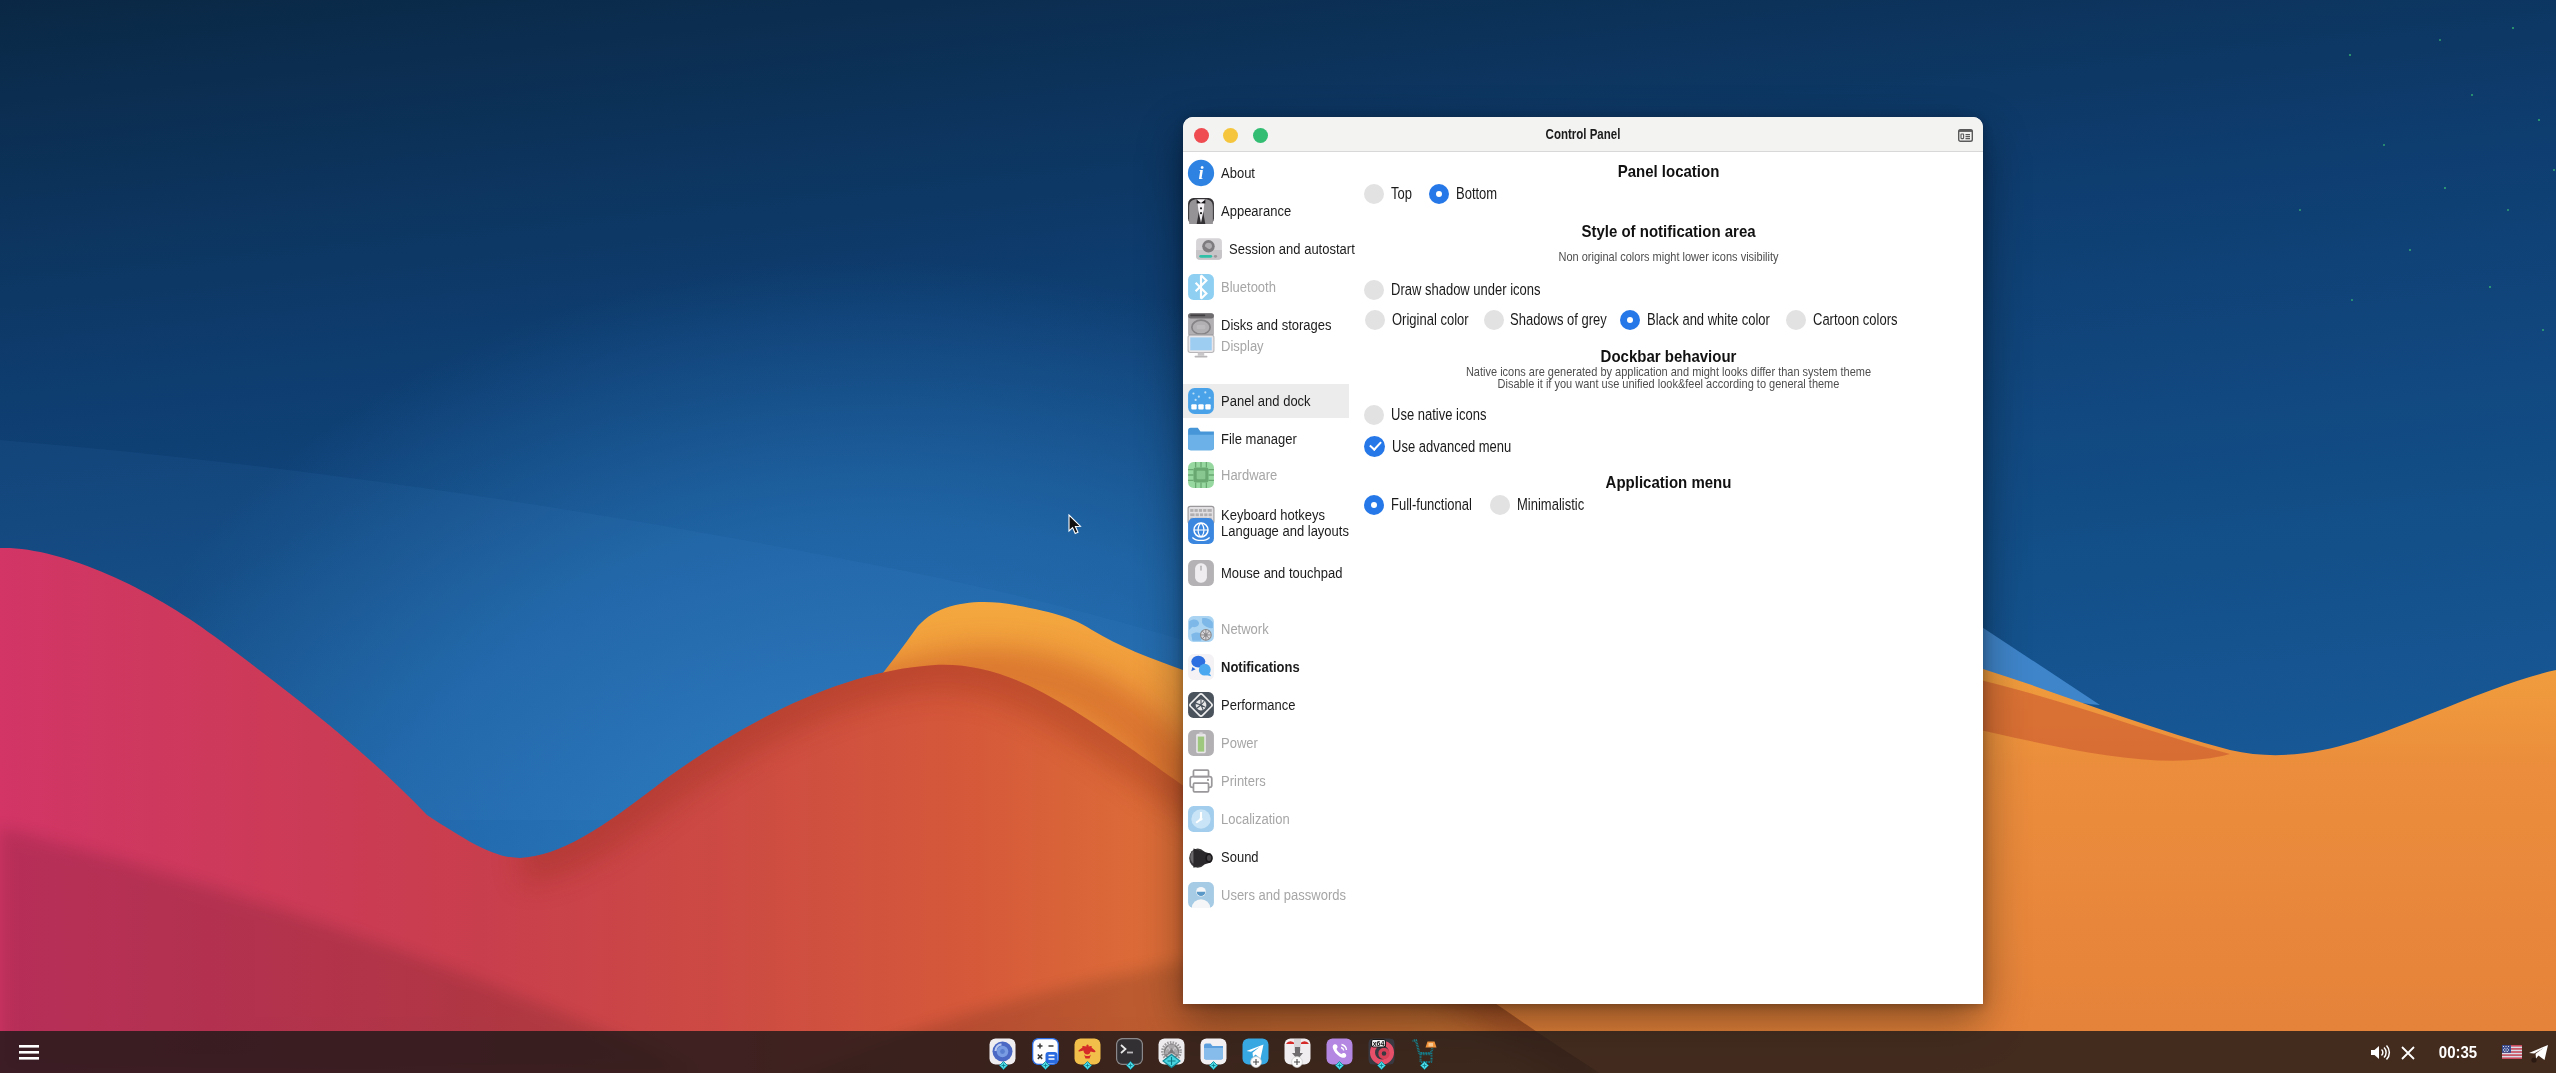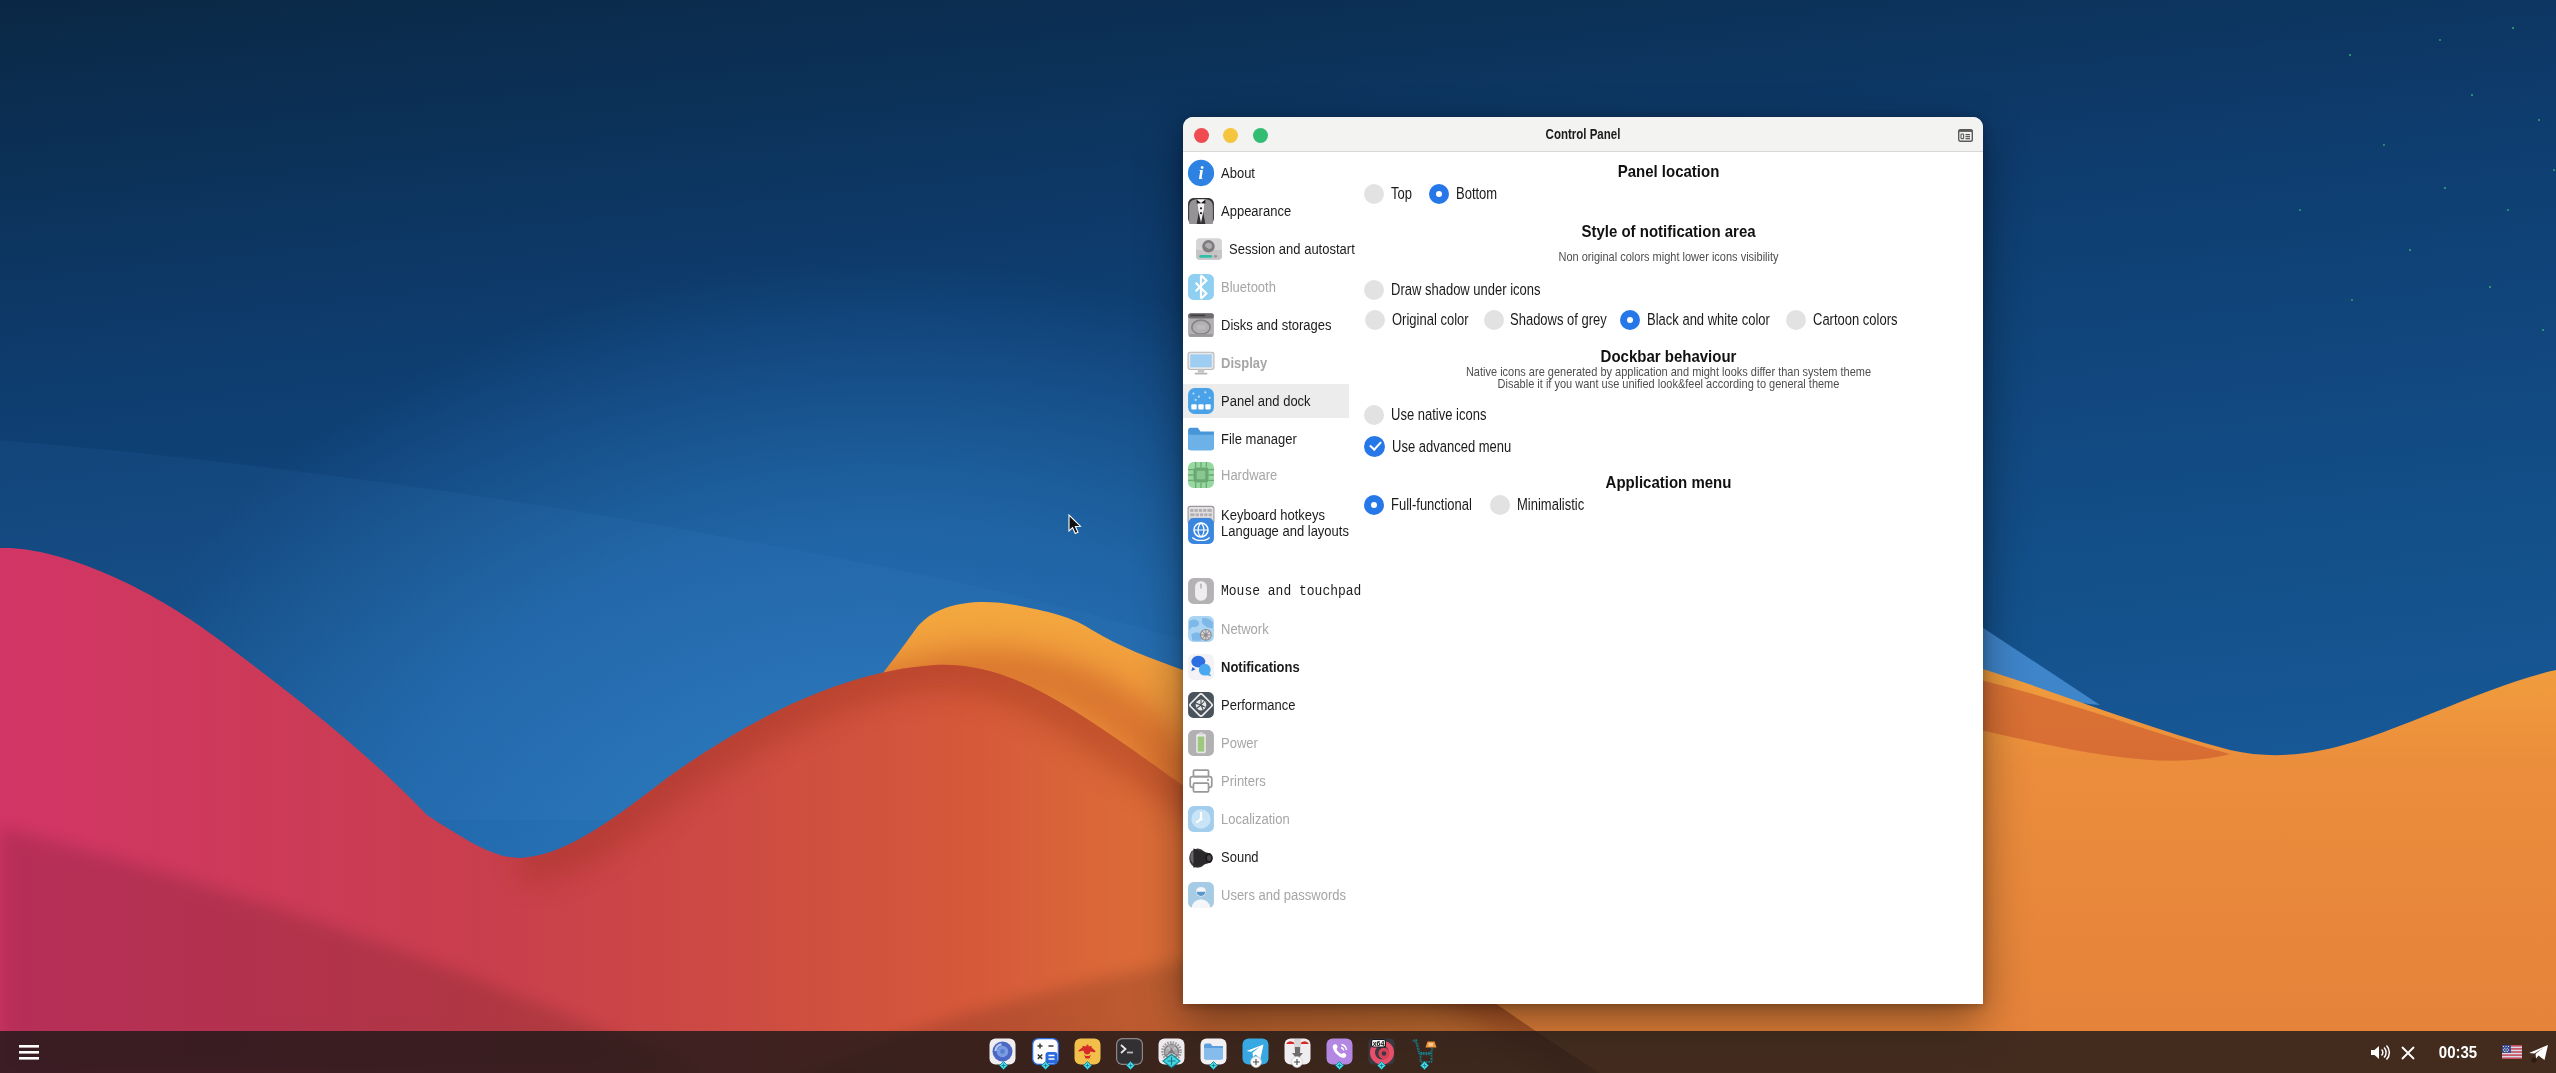--- a/index.html
+++ b/index.html
@@ -200,7 +200,7 @@
             </svg>
             <div class="lb">Disks and storages</div>
           </div>
-        <div class="srow dis" style="top:191px;font-weight:bold;">
+        <div class="srow dis" style="top:174px;">
             <svg class="ic" viewBox="0 0 26 26">
               <rect x="1" y="3" width="24" height="16" rx="2" fill="#e8e6e8" stroke="#b8b6b8" stroke-width="1"></rect>
               <rect x="3" y="5" width="20" height="12" fill="#9ecdf2"></rect>

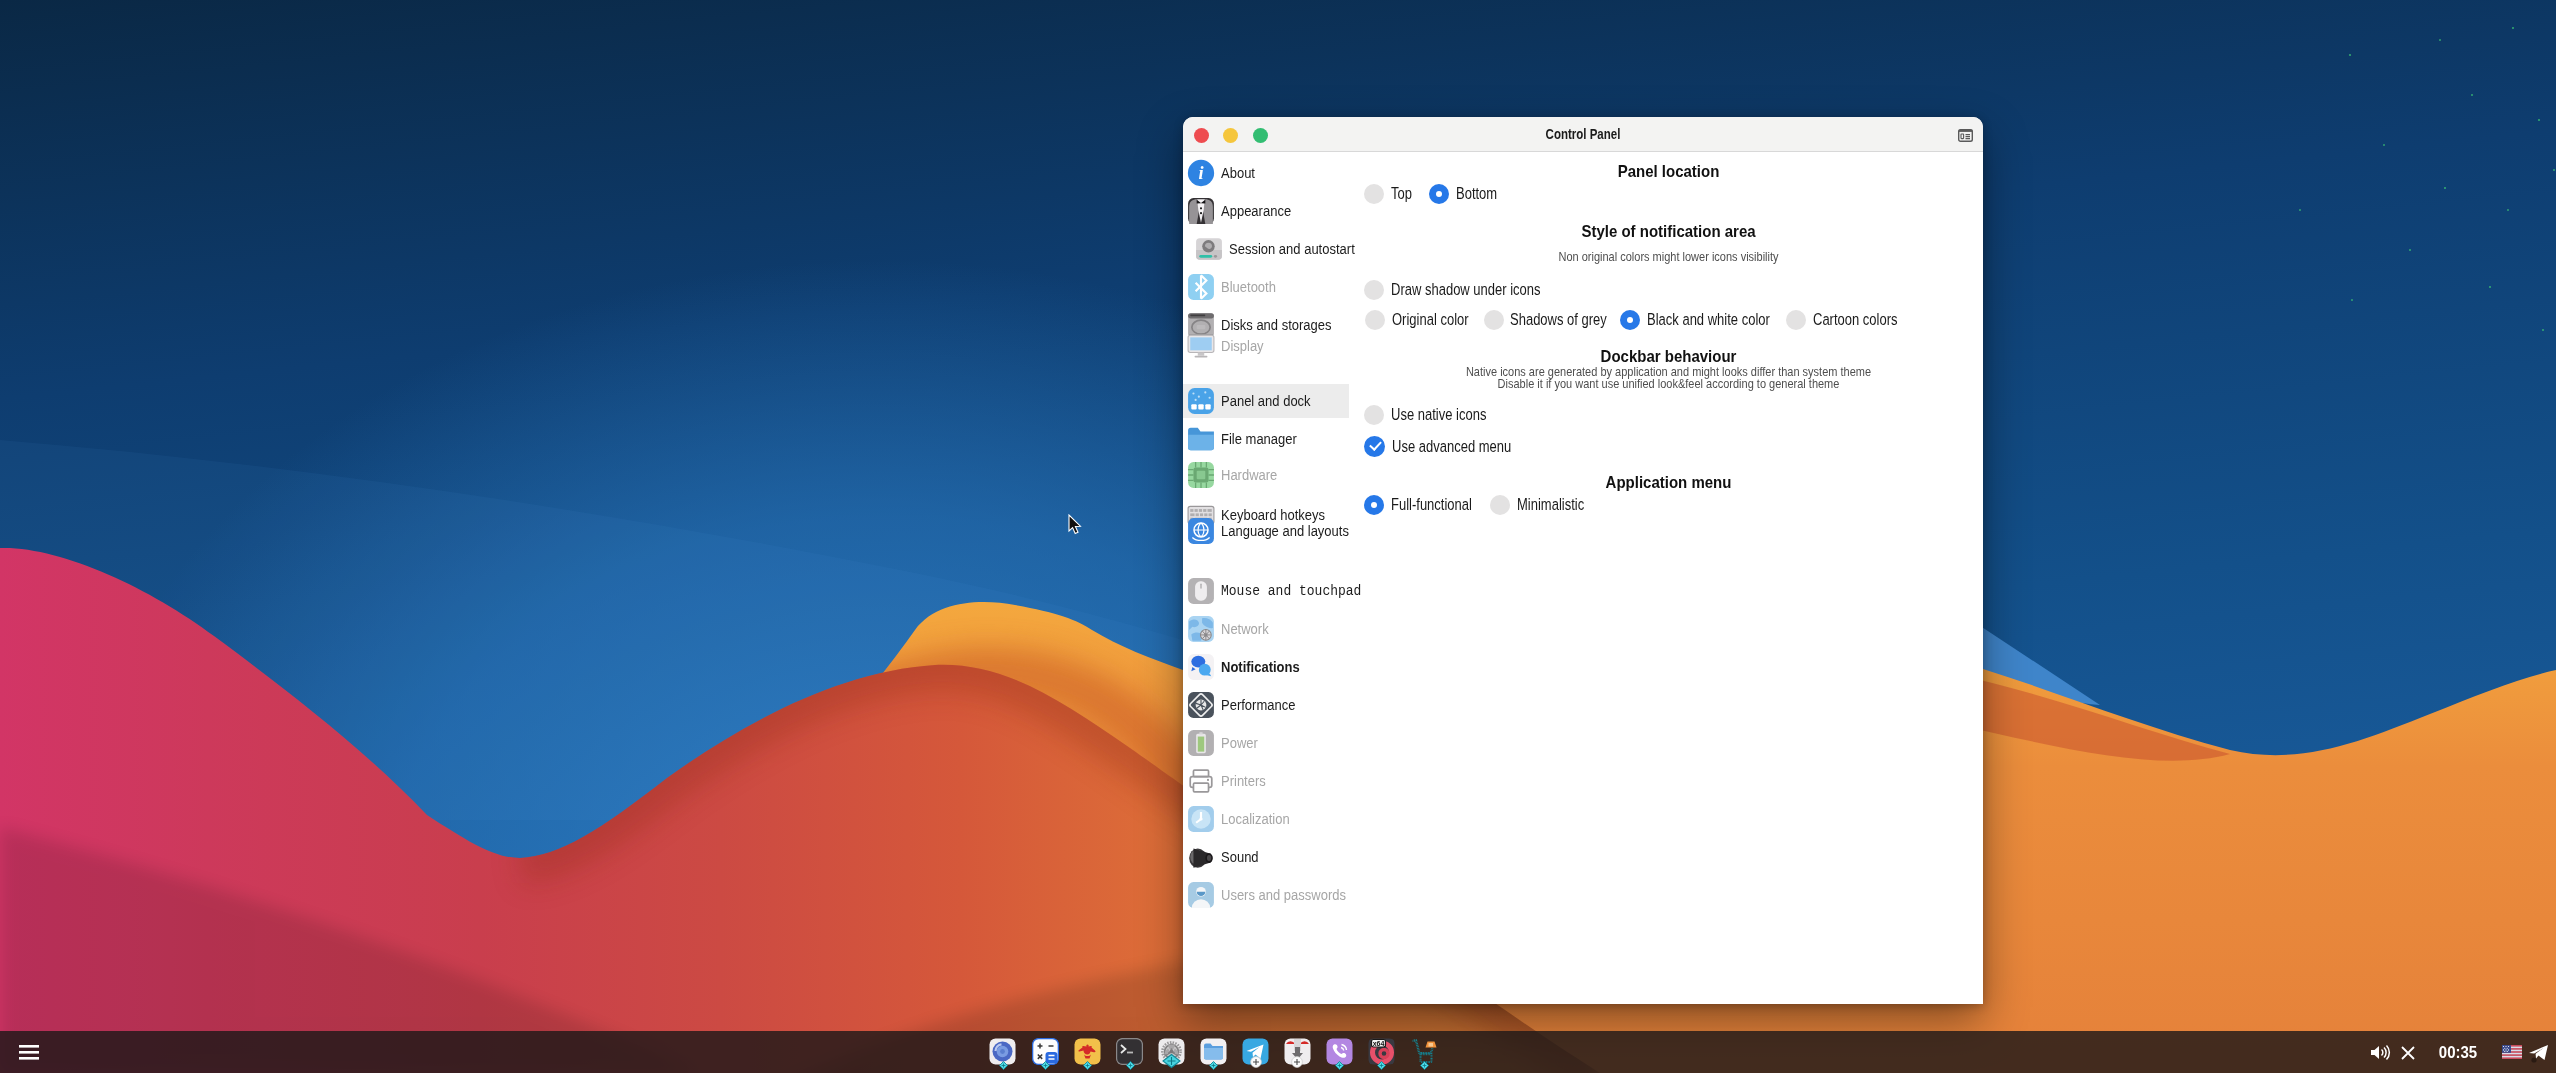--- a/index.html
+++ b/index.html
@@ -269,7 +269,7 @@
             </svg>
             <div class="lb">Language and layouts</div>
           </div>
-        <div class="srow" style="top:419px;font-family:Liberation Mono, monospace;">
+        <div class="srow" style="top:401px;">
             <svg class="ic" viewBox="0 0 26 26">
               <rect x="1" y="1" width="24" height="24" rx="5" fill="#b4b2b4"></rect>
               <rect x="7.5" y="4" width="11" height="18" rx="5" fill="#efedef"></rect>

